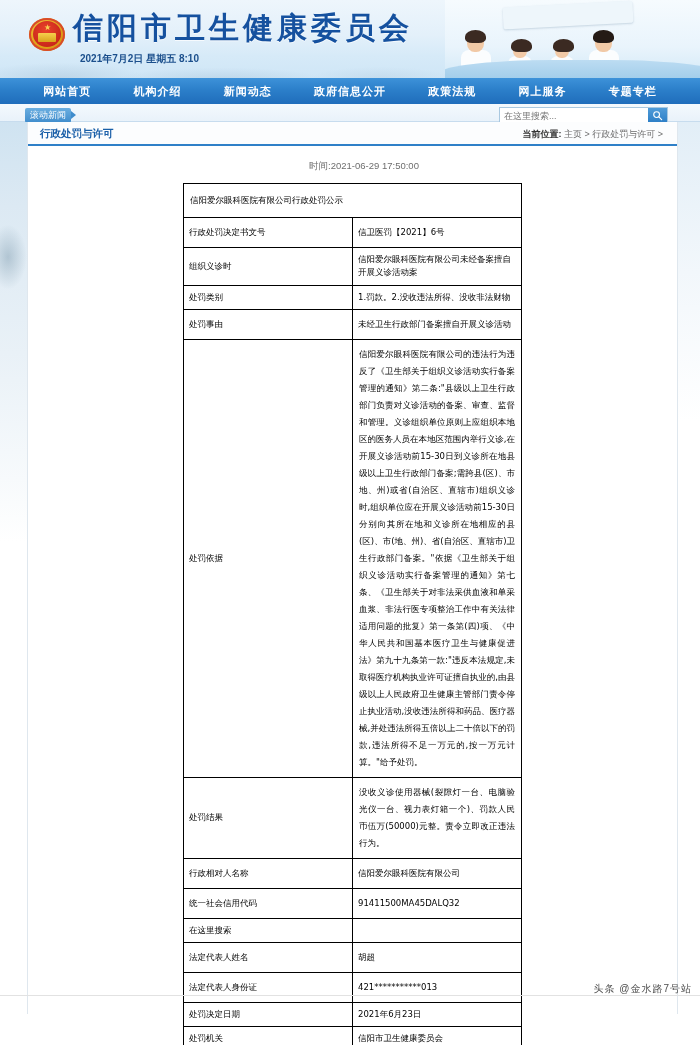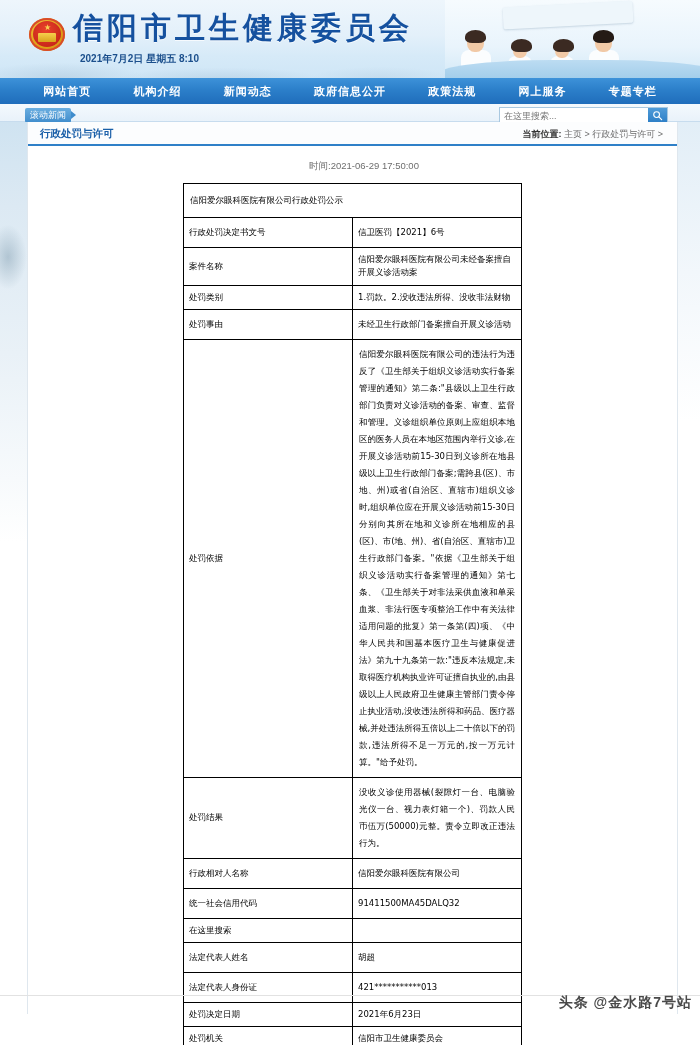--- a/index.html
+++ b/index.html
@@ -402,7 +402,7 @@
             <td>信卫医罚【2021】6号</td>
           </tr>
           <tr>
-            <td class="label">案件名称</td>
+            <td class="label">组织义诊时</td>
             <td>信阳爱尔眼科医院有限公司未经备案擅自开展义诊活动案</td>
           </tr>
           <tr>

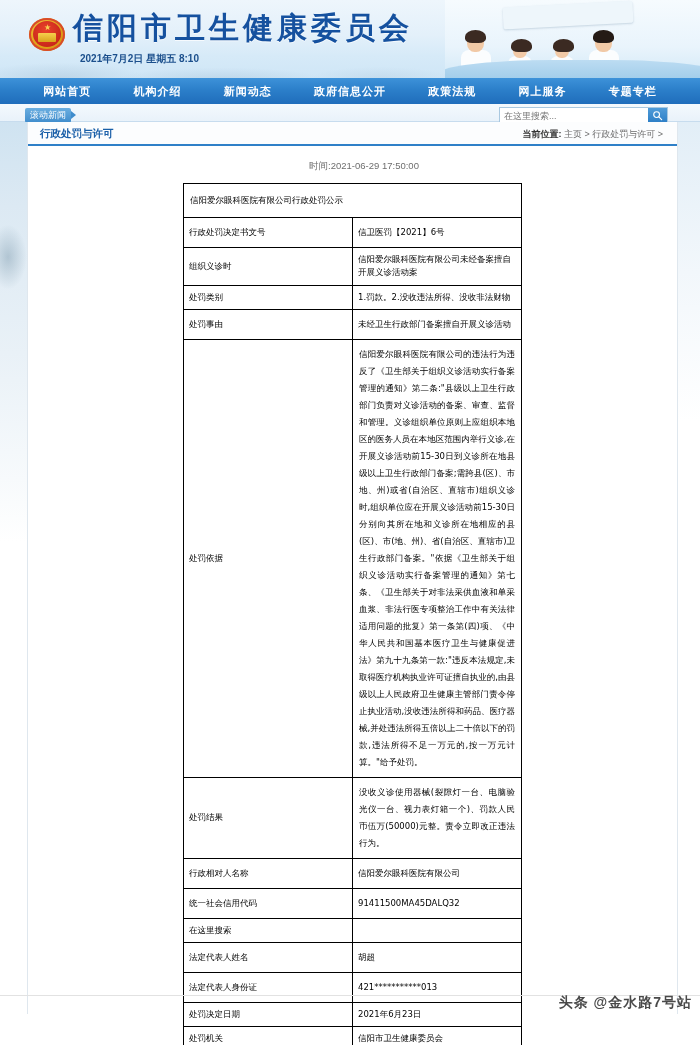--- a/index.html
+++ b/index.html
@@ -294,9 +294,9 @@
   }
   .watermark {
     position: absolute;
-    right: 8px; bottom: 2px;
-    font-size: 14px;
-    font-weight: bold;
+    right: 8px; bottom: 18px;
+    font-size: 10px;
+    font-weight: normal;
     color: #3a3a3a;
     letter-spacing: 1px;
     white-space: nowrap;

